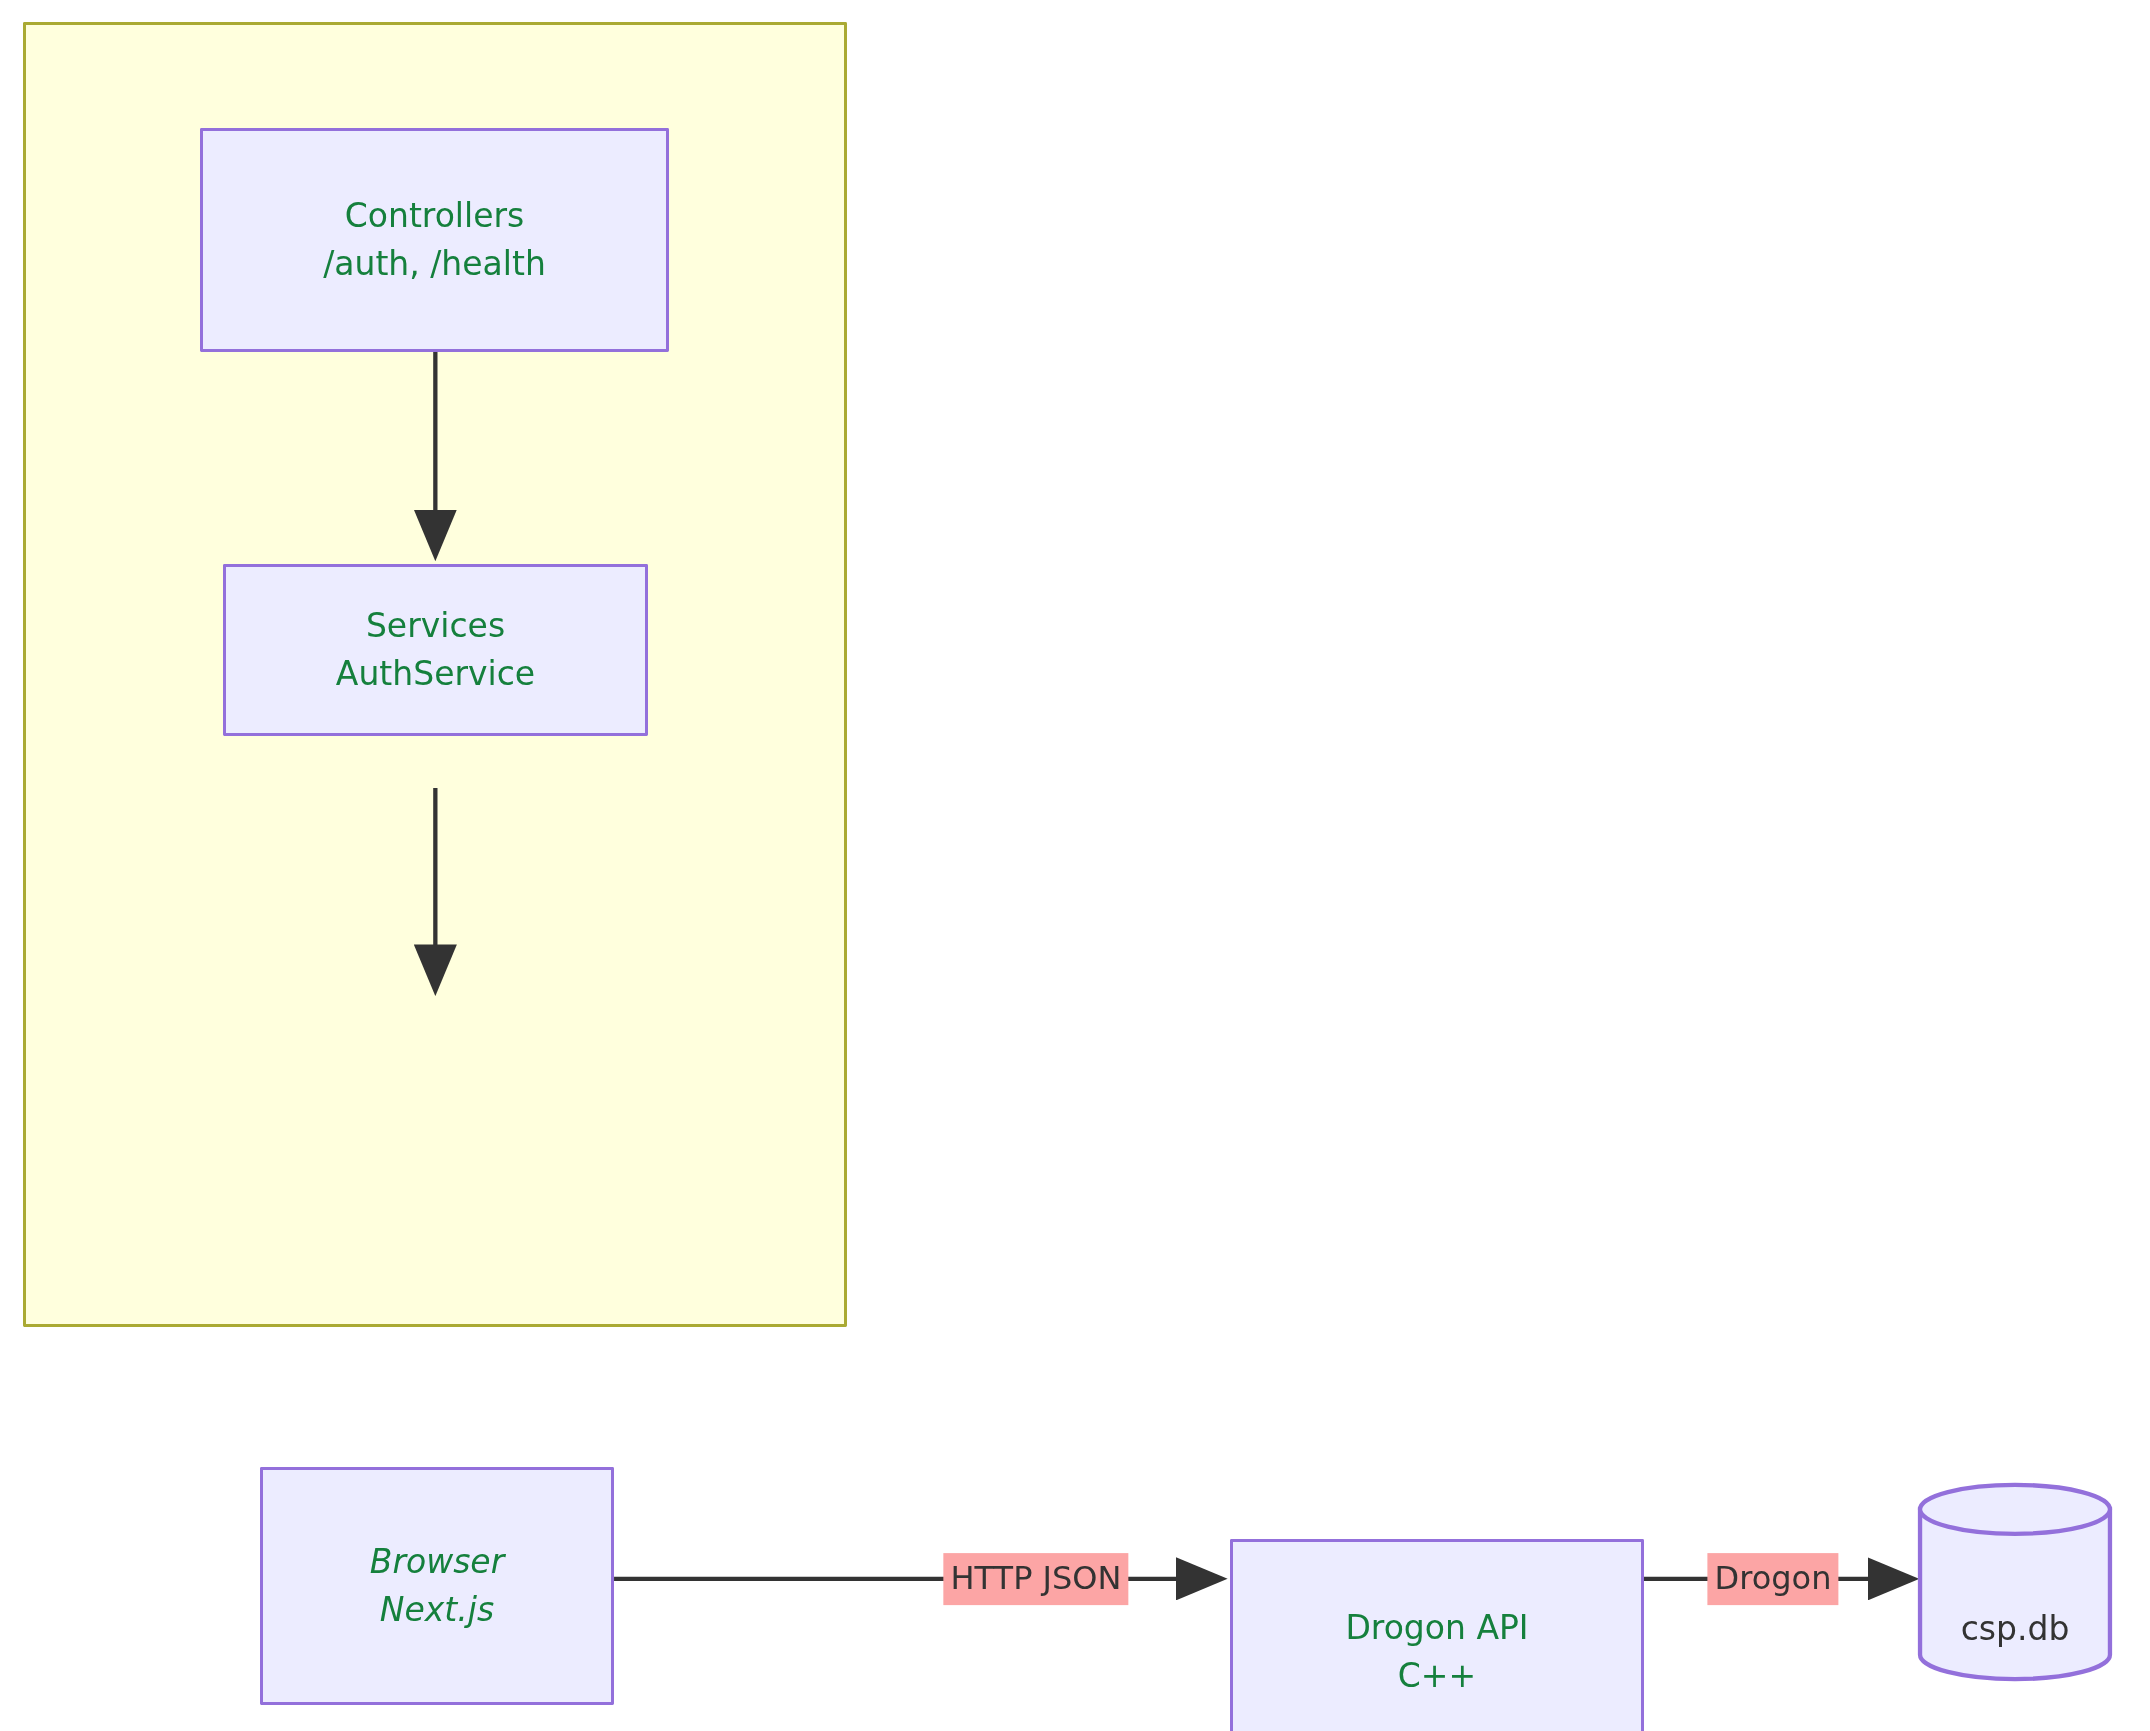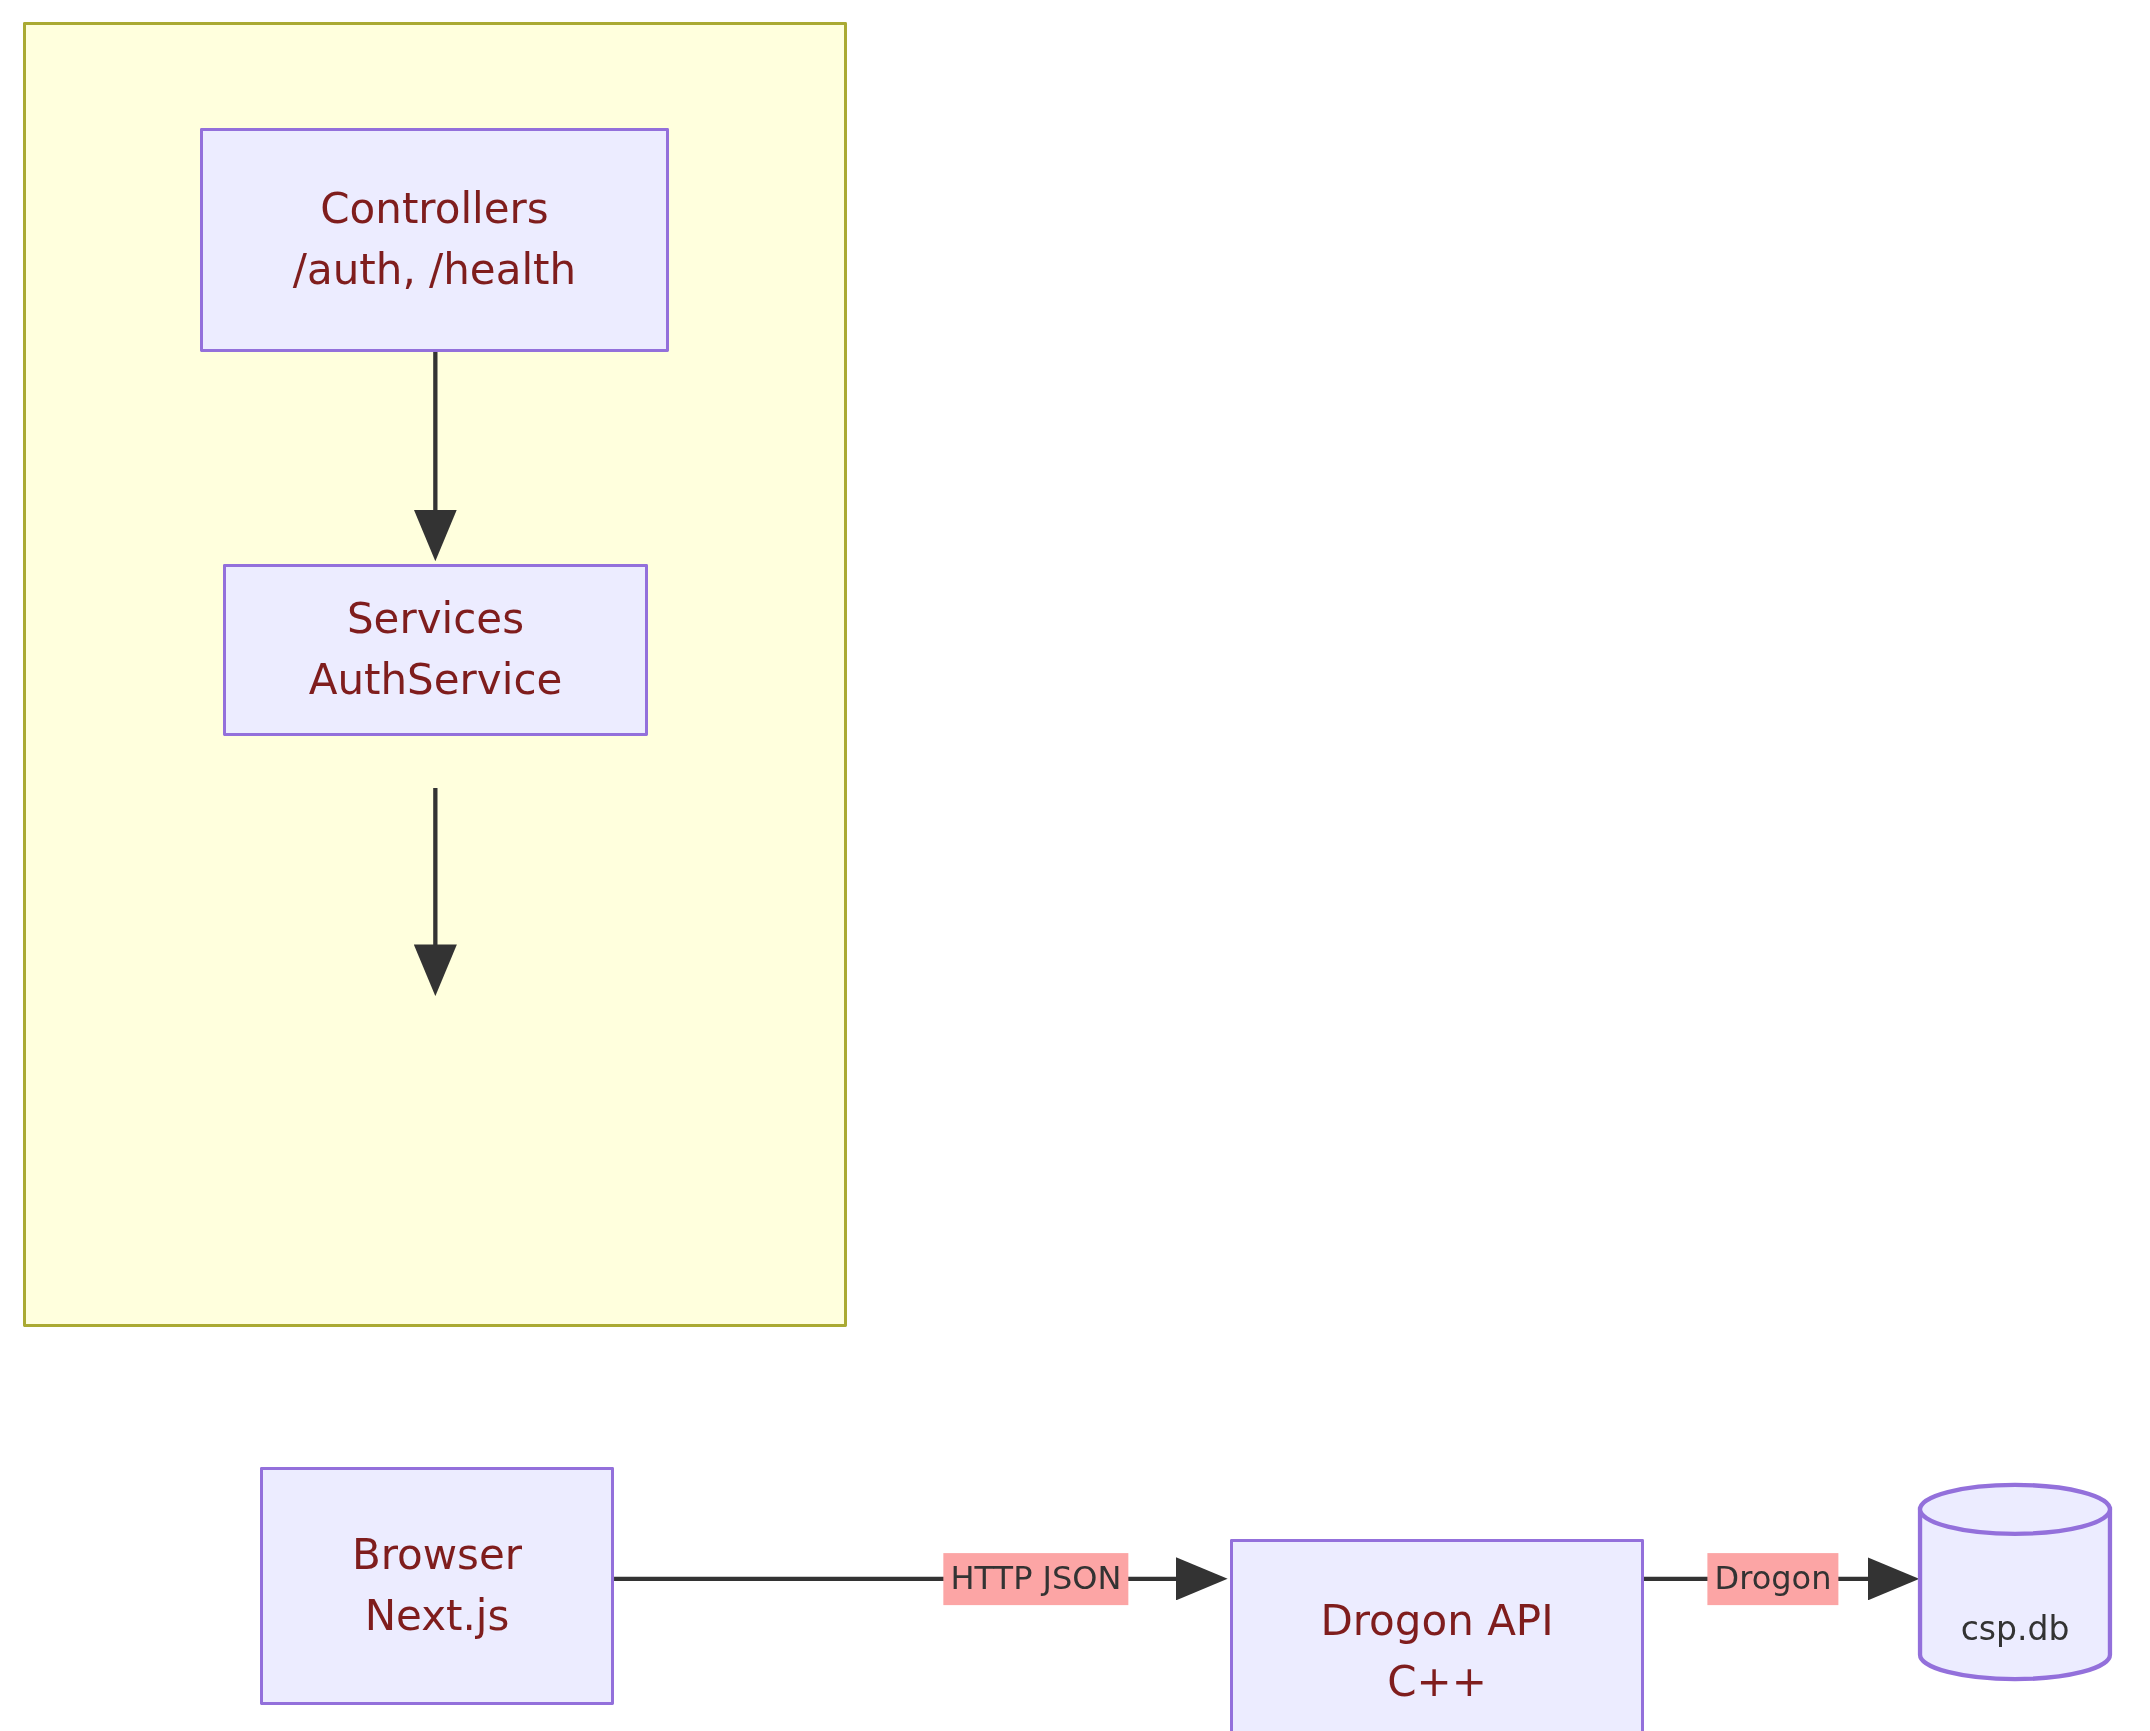--- a/index.html
+++ b/index.html
@@ -54,8 +54,8 @@
     flex-direction: column;
     align-items: center;
     justify-content: center;
-    color: #7f1d1d;
-    font-size: 42px;
+    color: #15803d;
+    font-size: 33px;
     line-height: 1.45;
     text-align: center;
   }

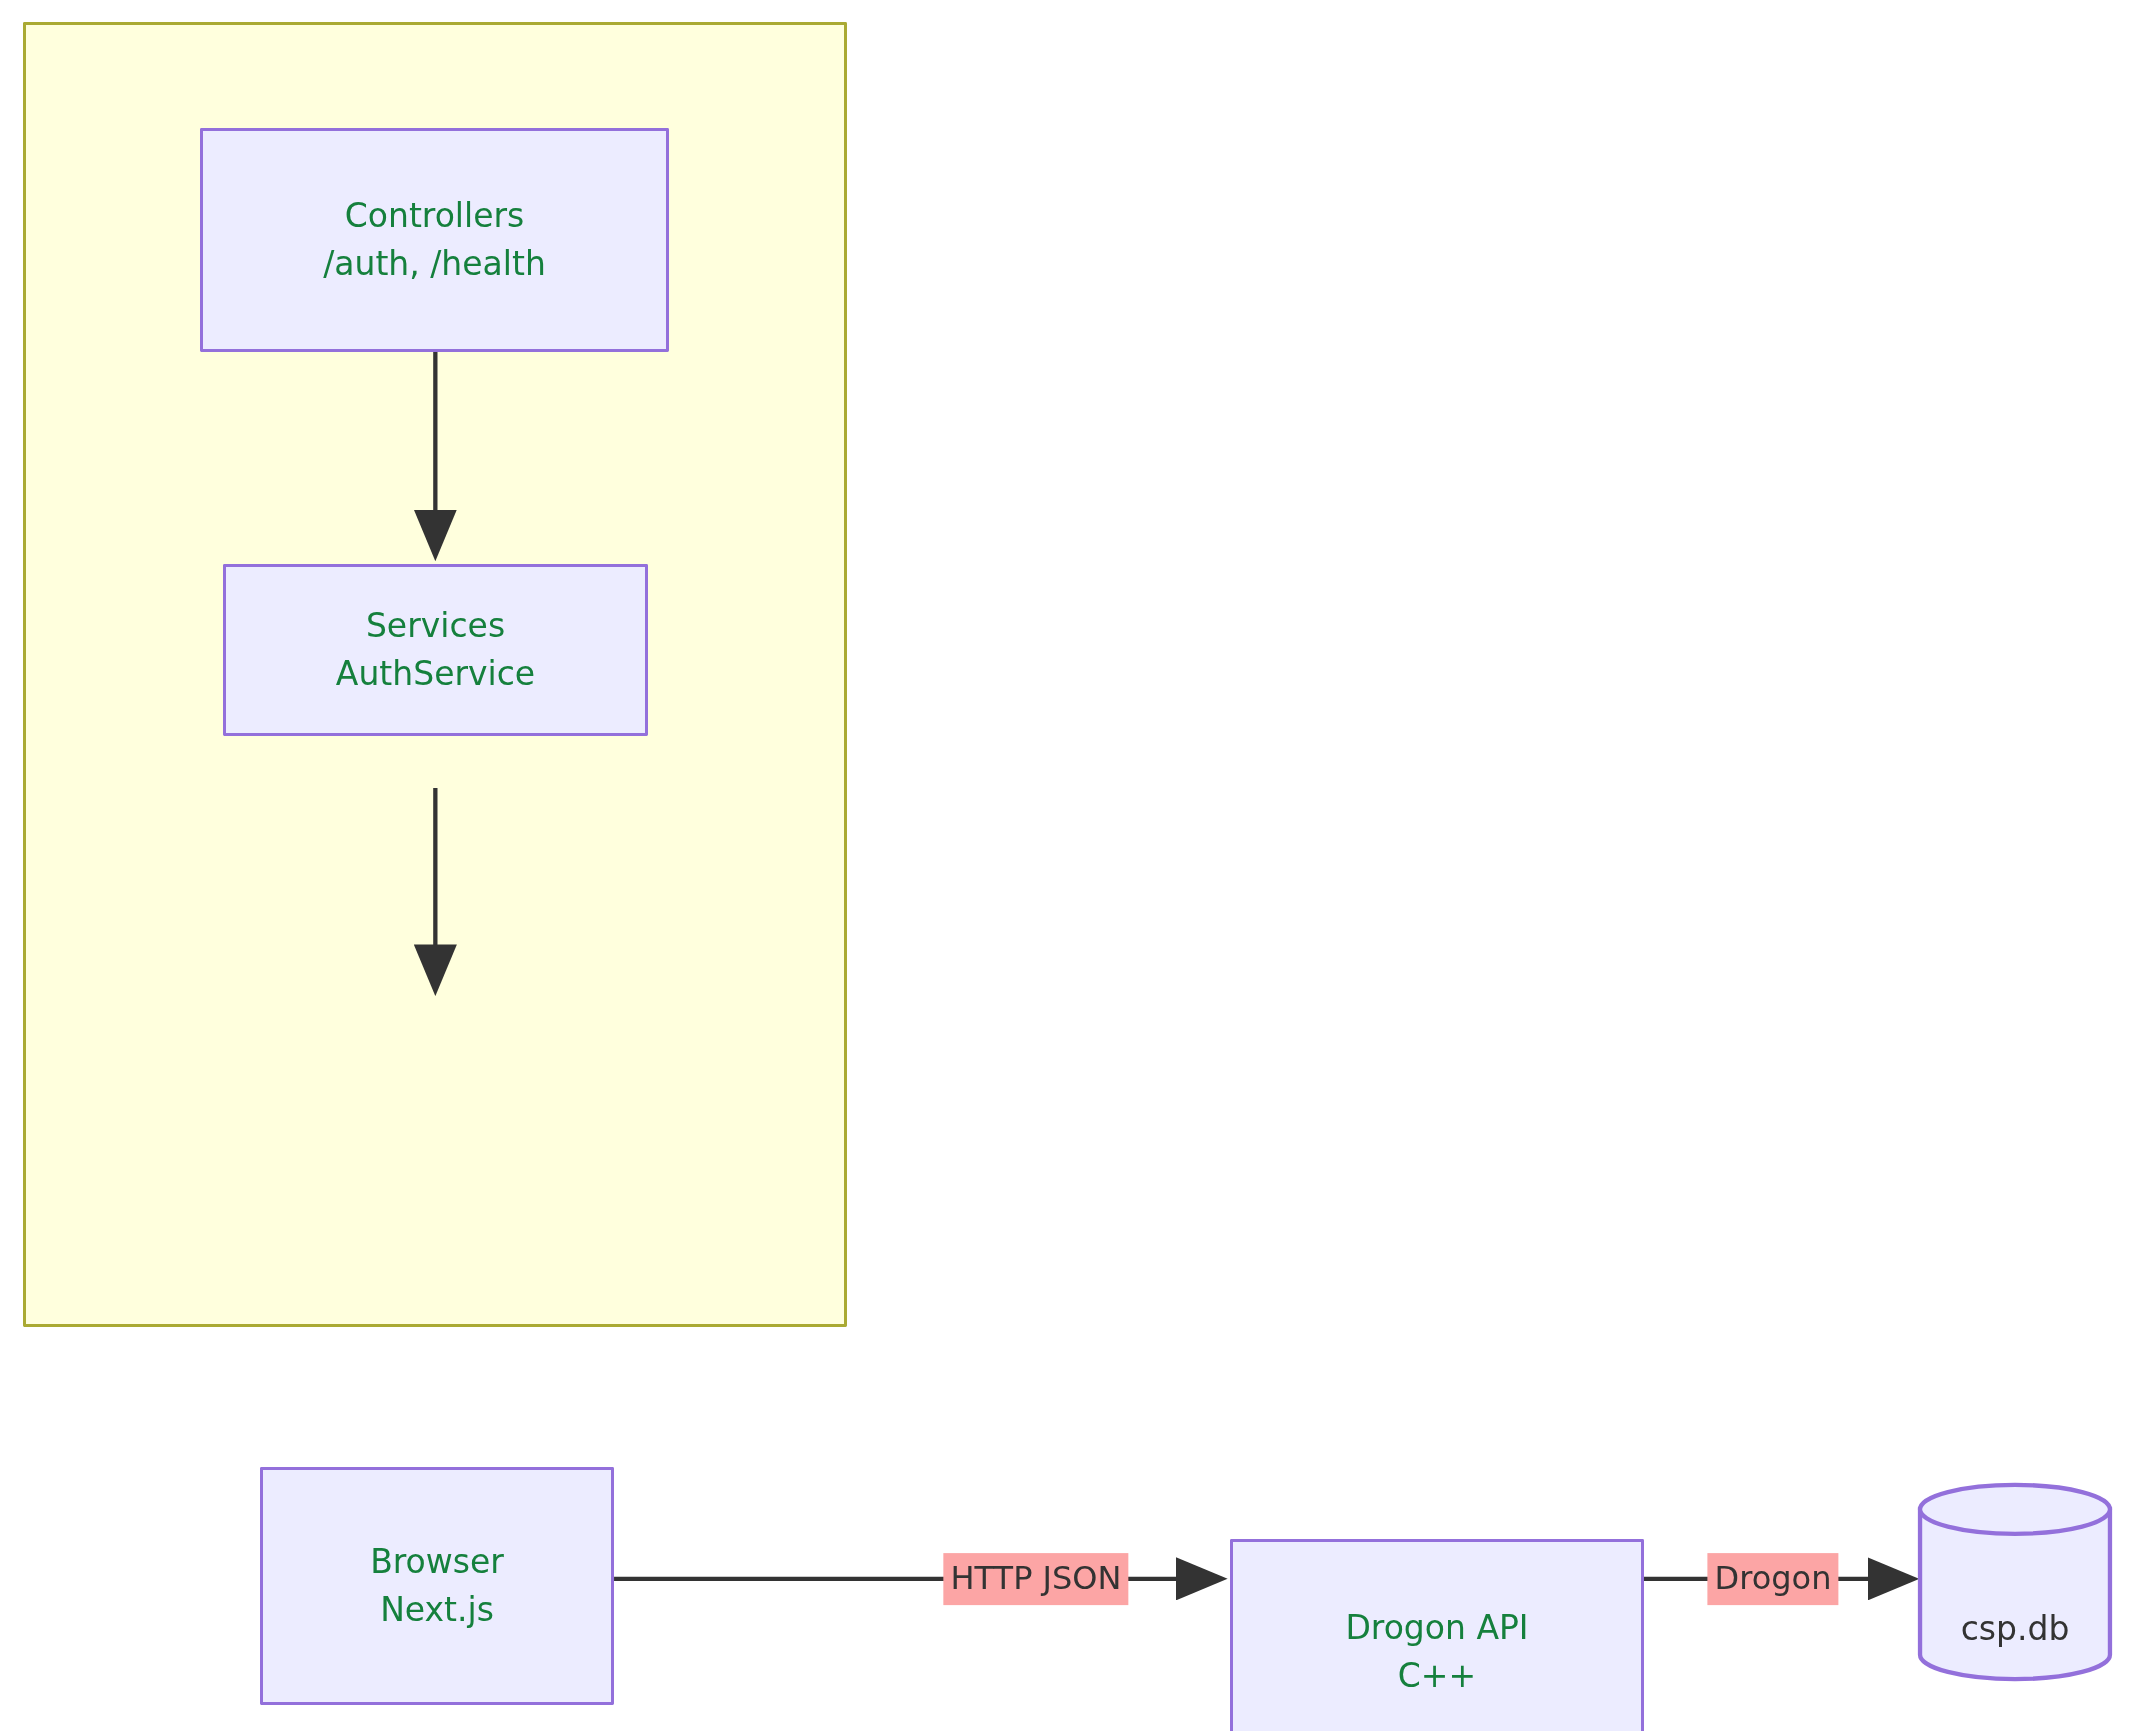--- a/index.html
+++ b/index.html
@@ -131,7 +131,7 @@
   </div>
 
 
-  <div class="node-box" style="left:260px; top:1467px; width:354px; height:238px;">
+  <div class="node-box" style="left:260px; top:1467px; width:354px; height:238px;font-style:italic;">
     <span class="node-line">Browser</span>
     <span class="node-line">Next.js</span>
   </div>

